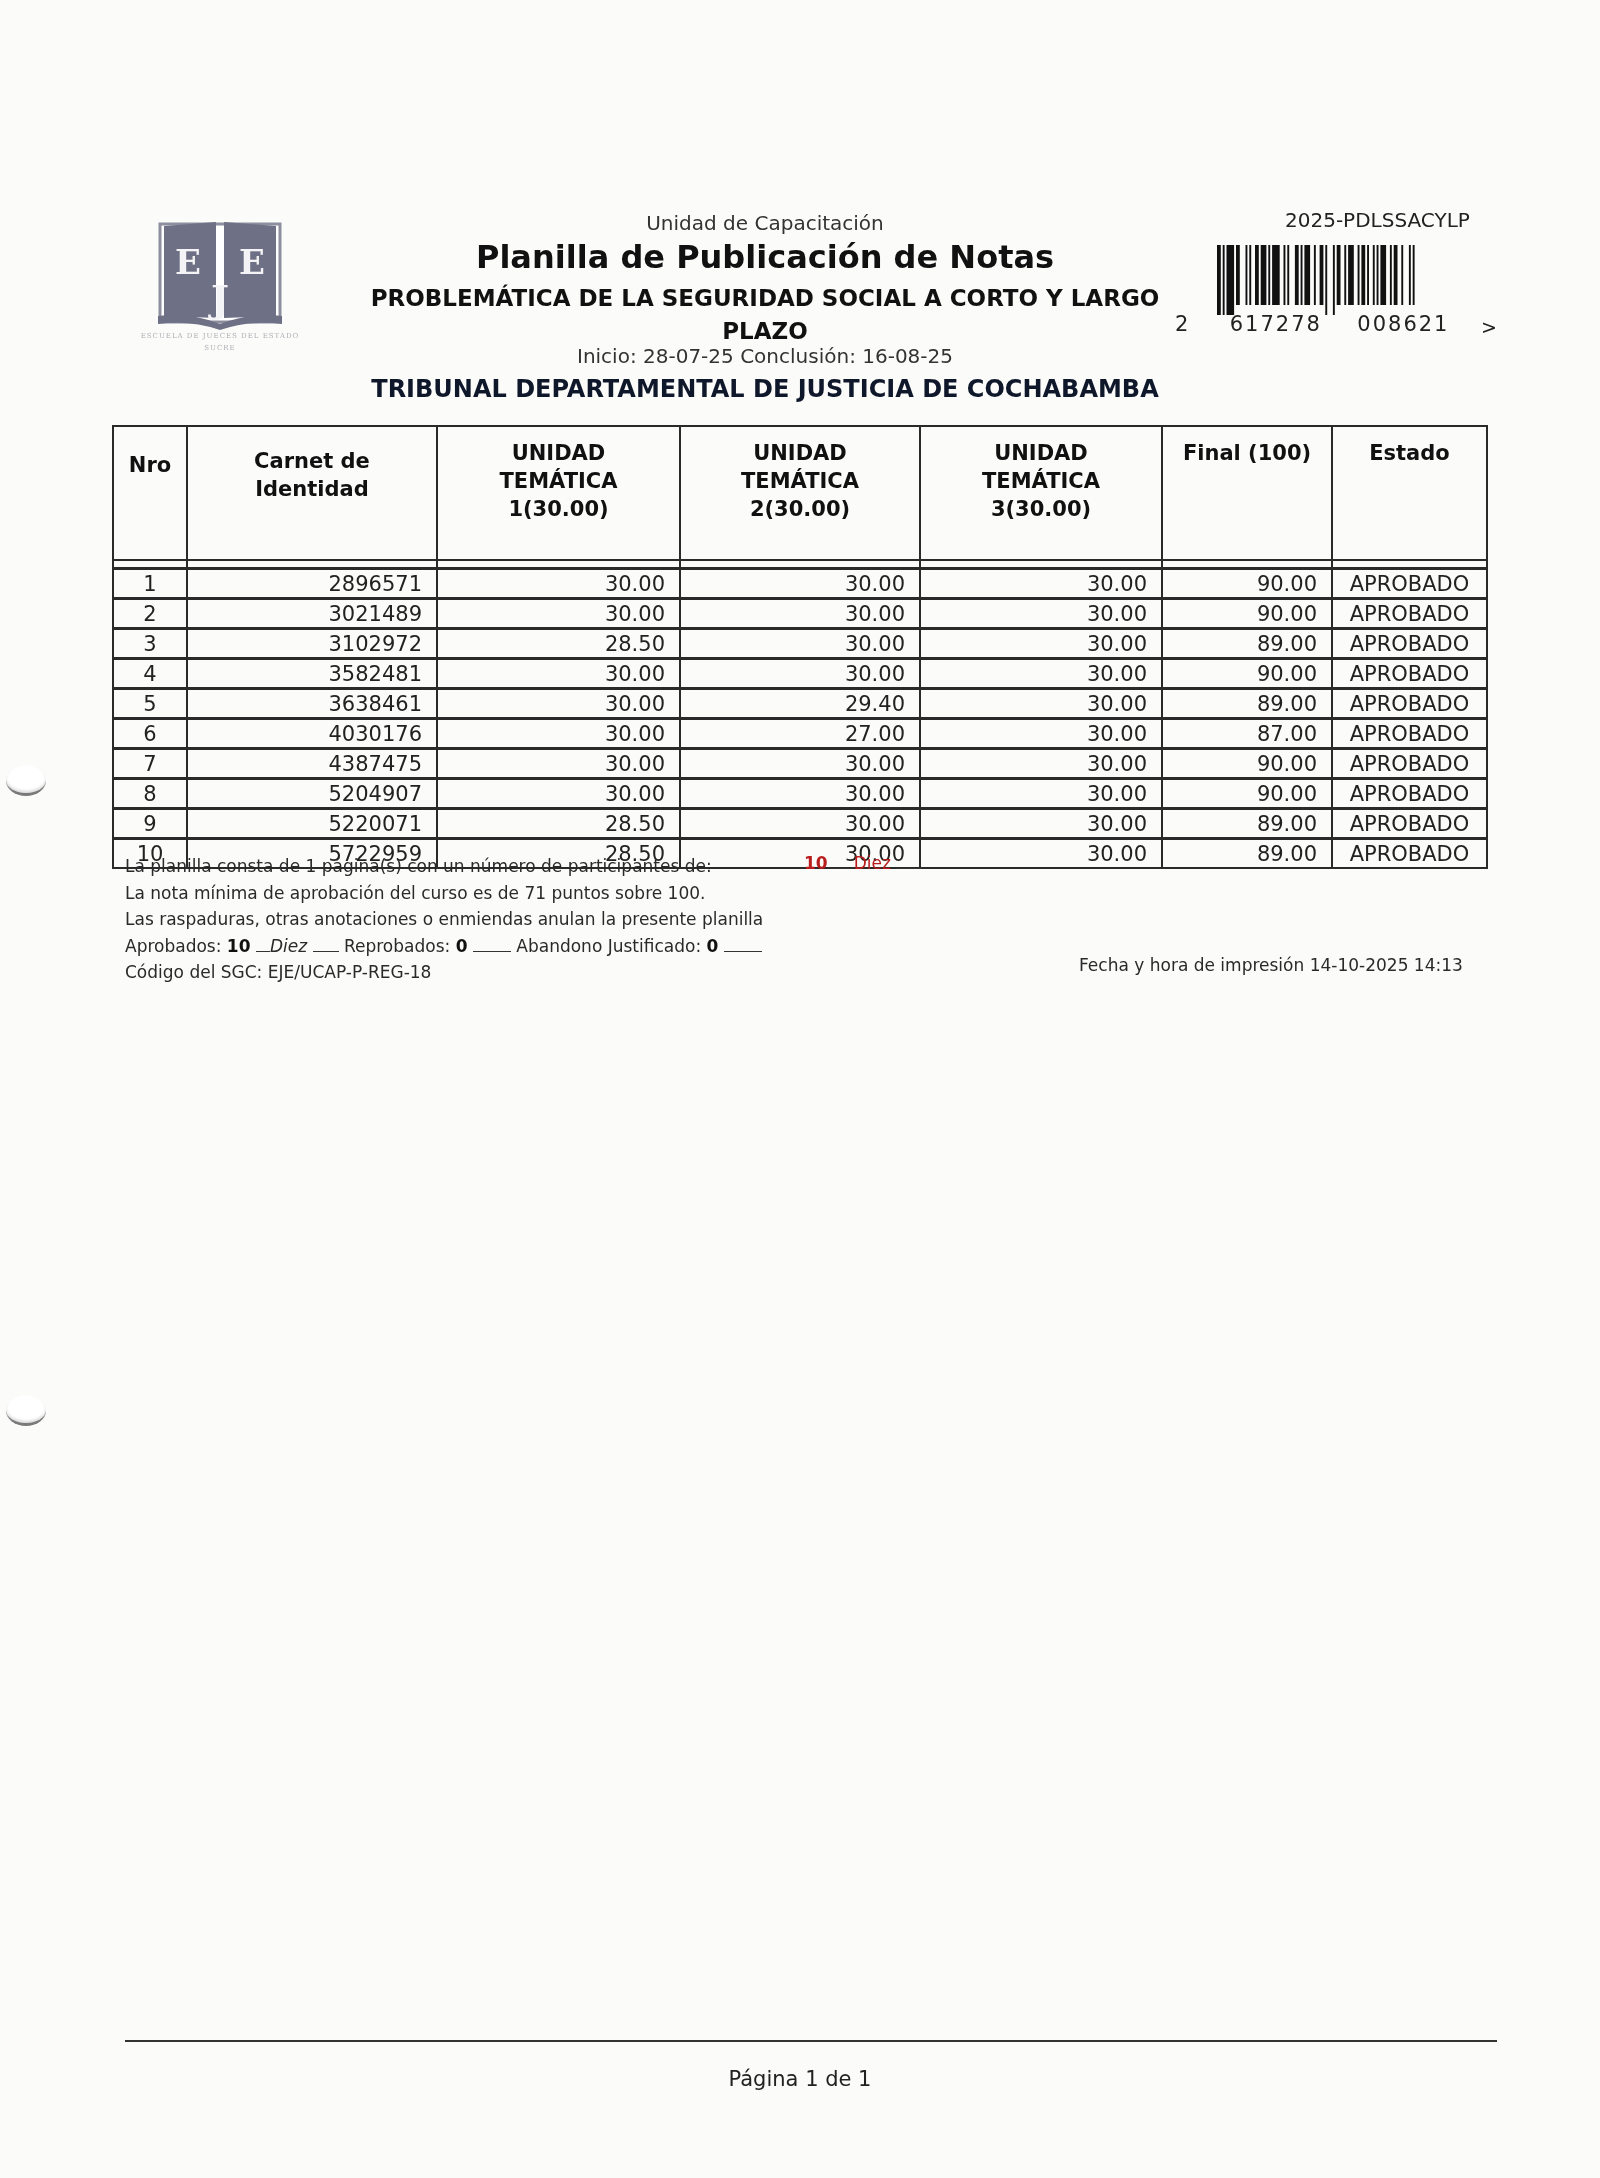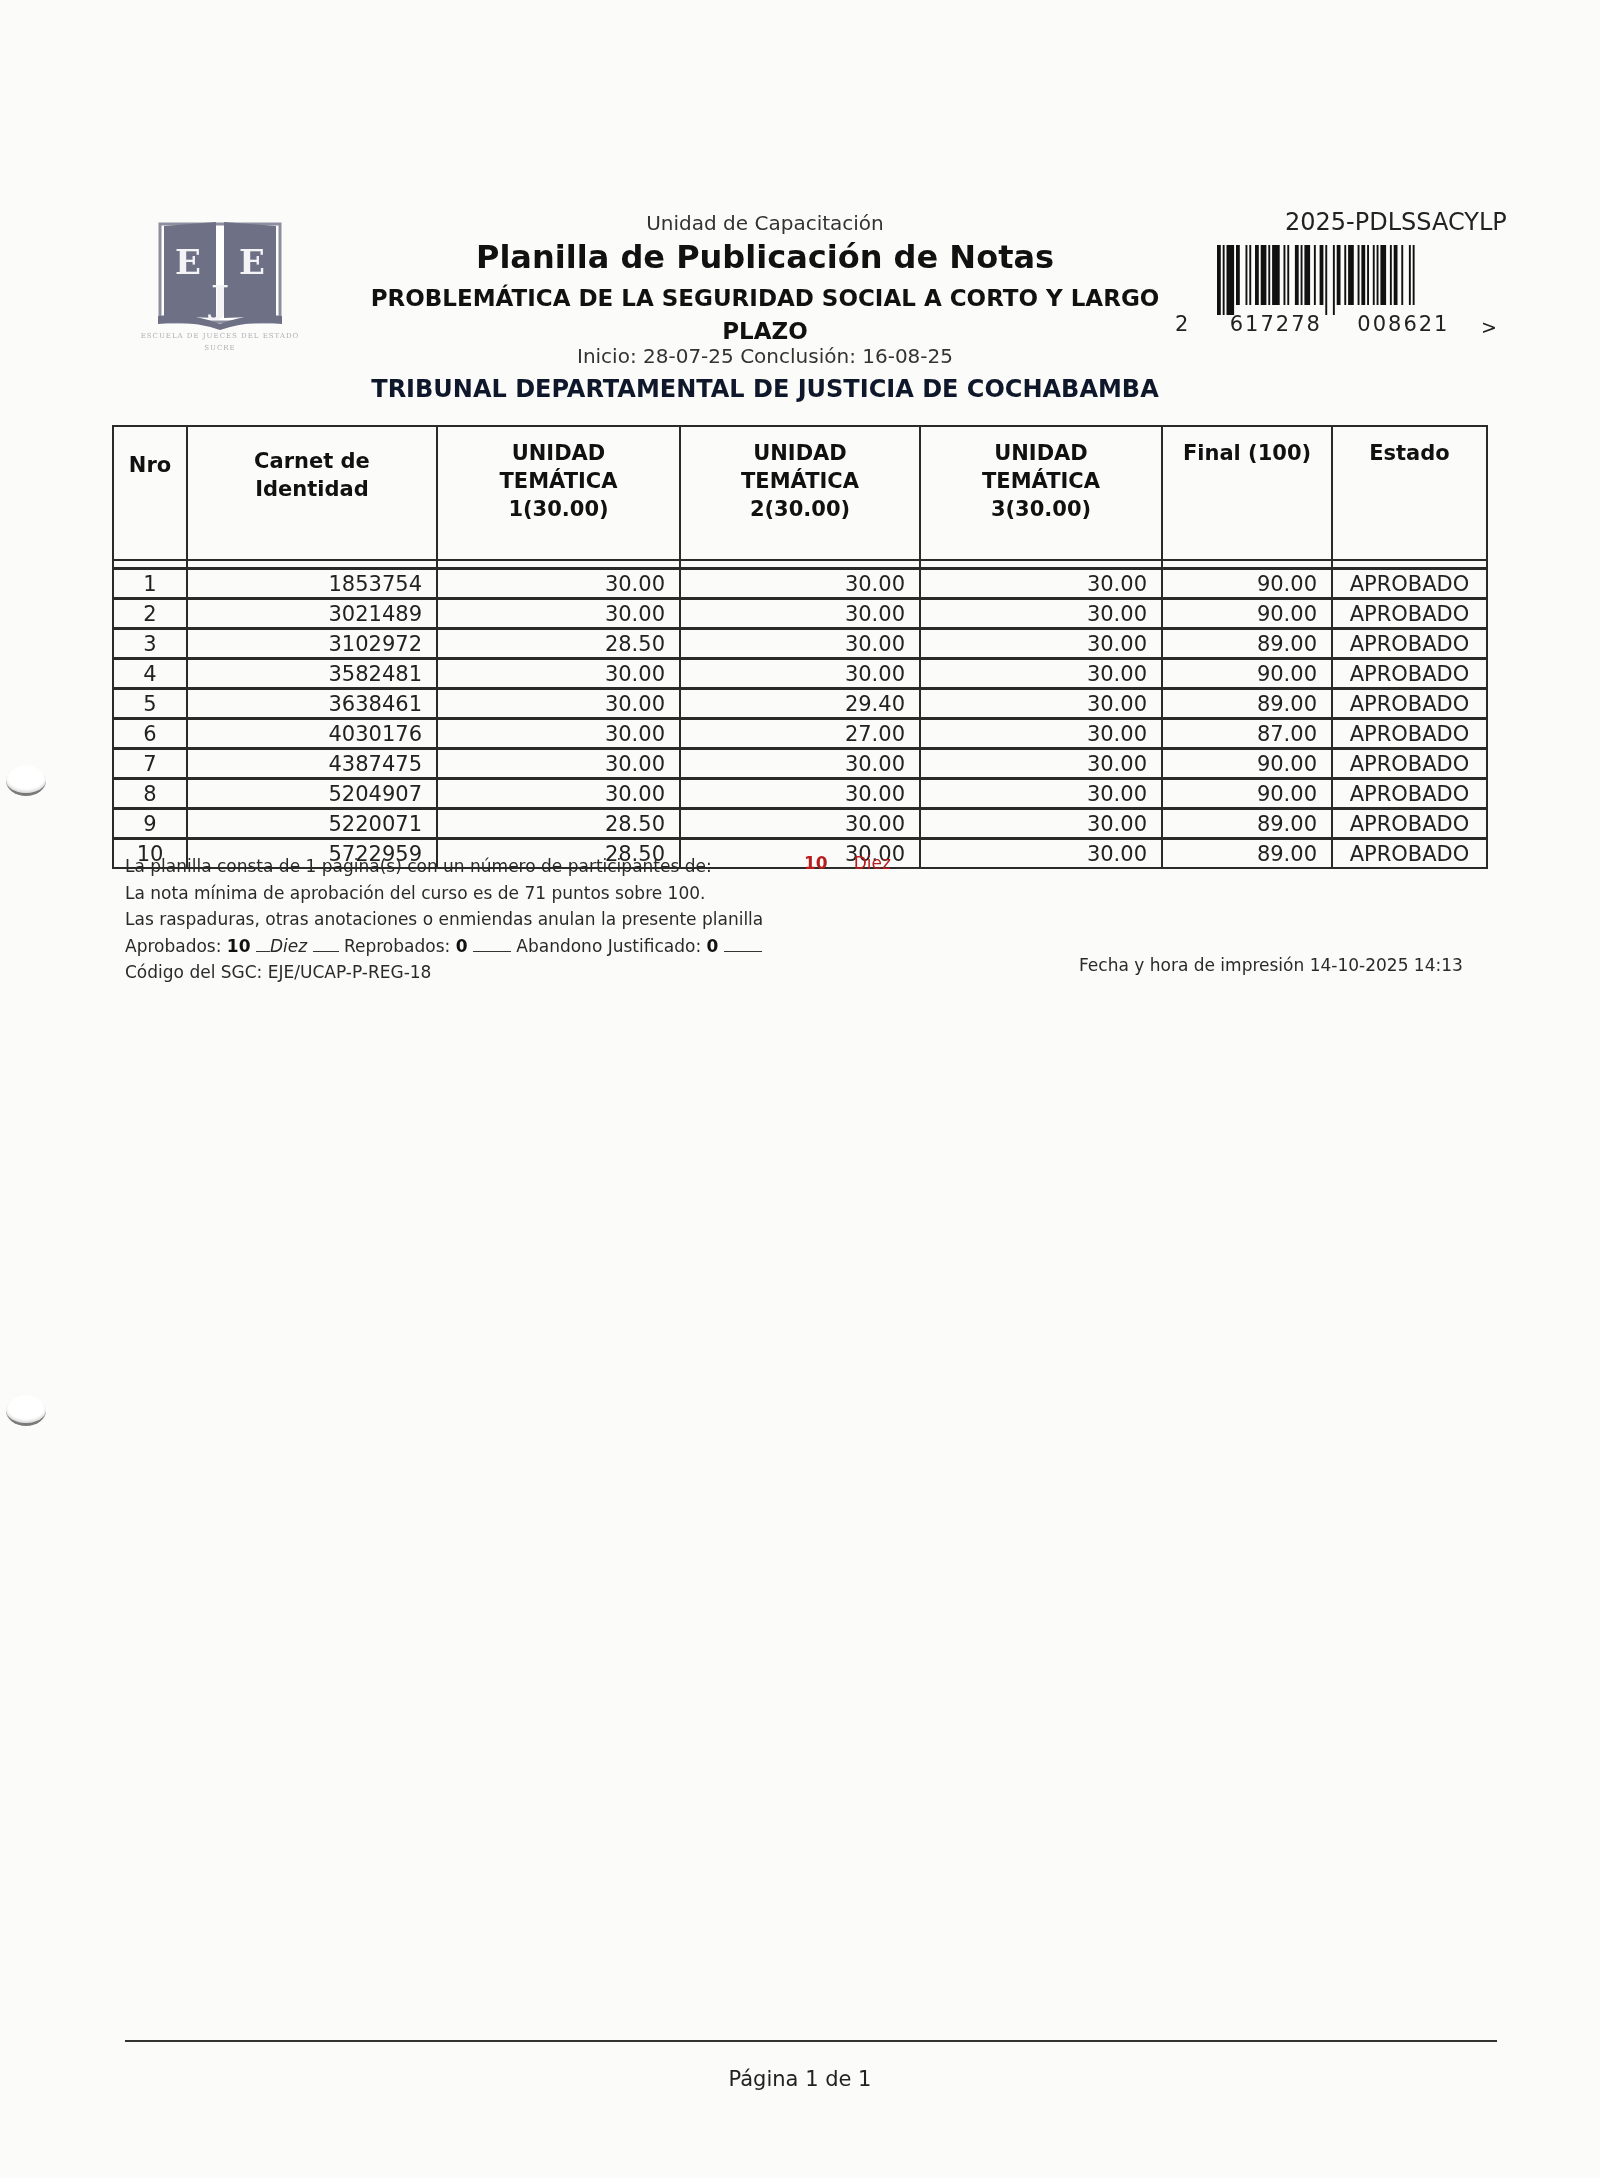--- a/index.html
+++ b/index.html
@@ -34,7 +34,7 @@
     .institution { top: 375px; font-size: 24px; font-weight: bold; color: #0f172a; }
 
     
-    .code-top { left: 1285px; top: 208px; font-size: 24px; color: #222; }
+    .code-top { left: 1285px; top: 208px; font-size: 20px; color: #222; }
     .barcode { left: 1215px; top: 245px; width: 235px; height: 70px; }
     .bc-digits { left: 1175px; top: 312px; font-size: 21px; color: #222; letter-spacing: 2px; }
     .bc-arrow { left: 1481px; top: 316px; font-size: 19px; color: #222; }

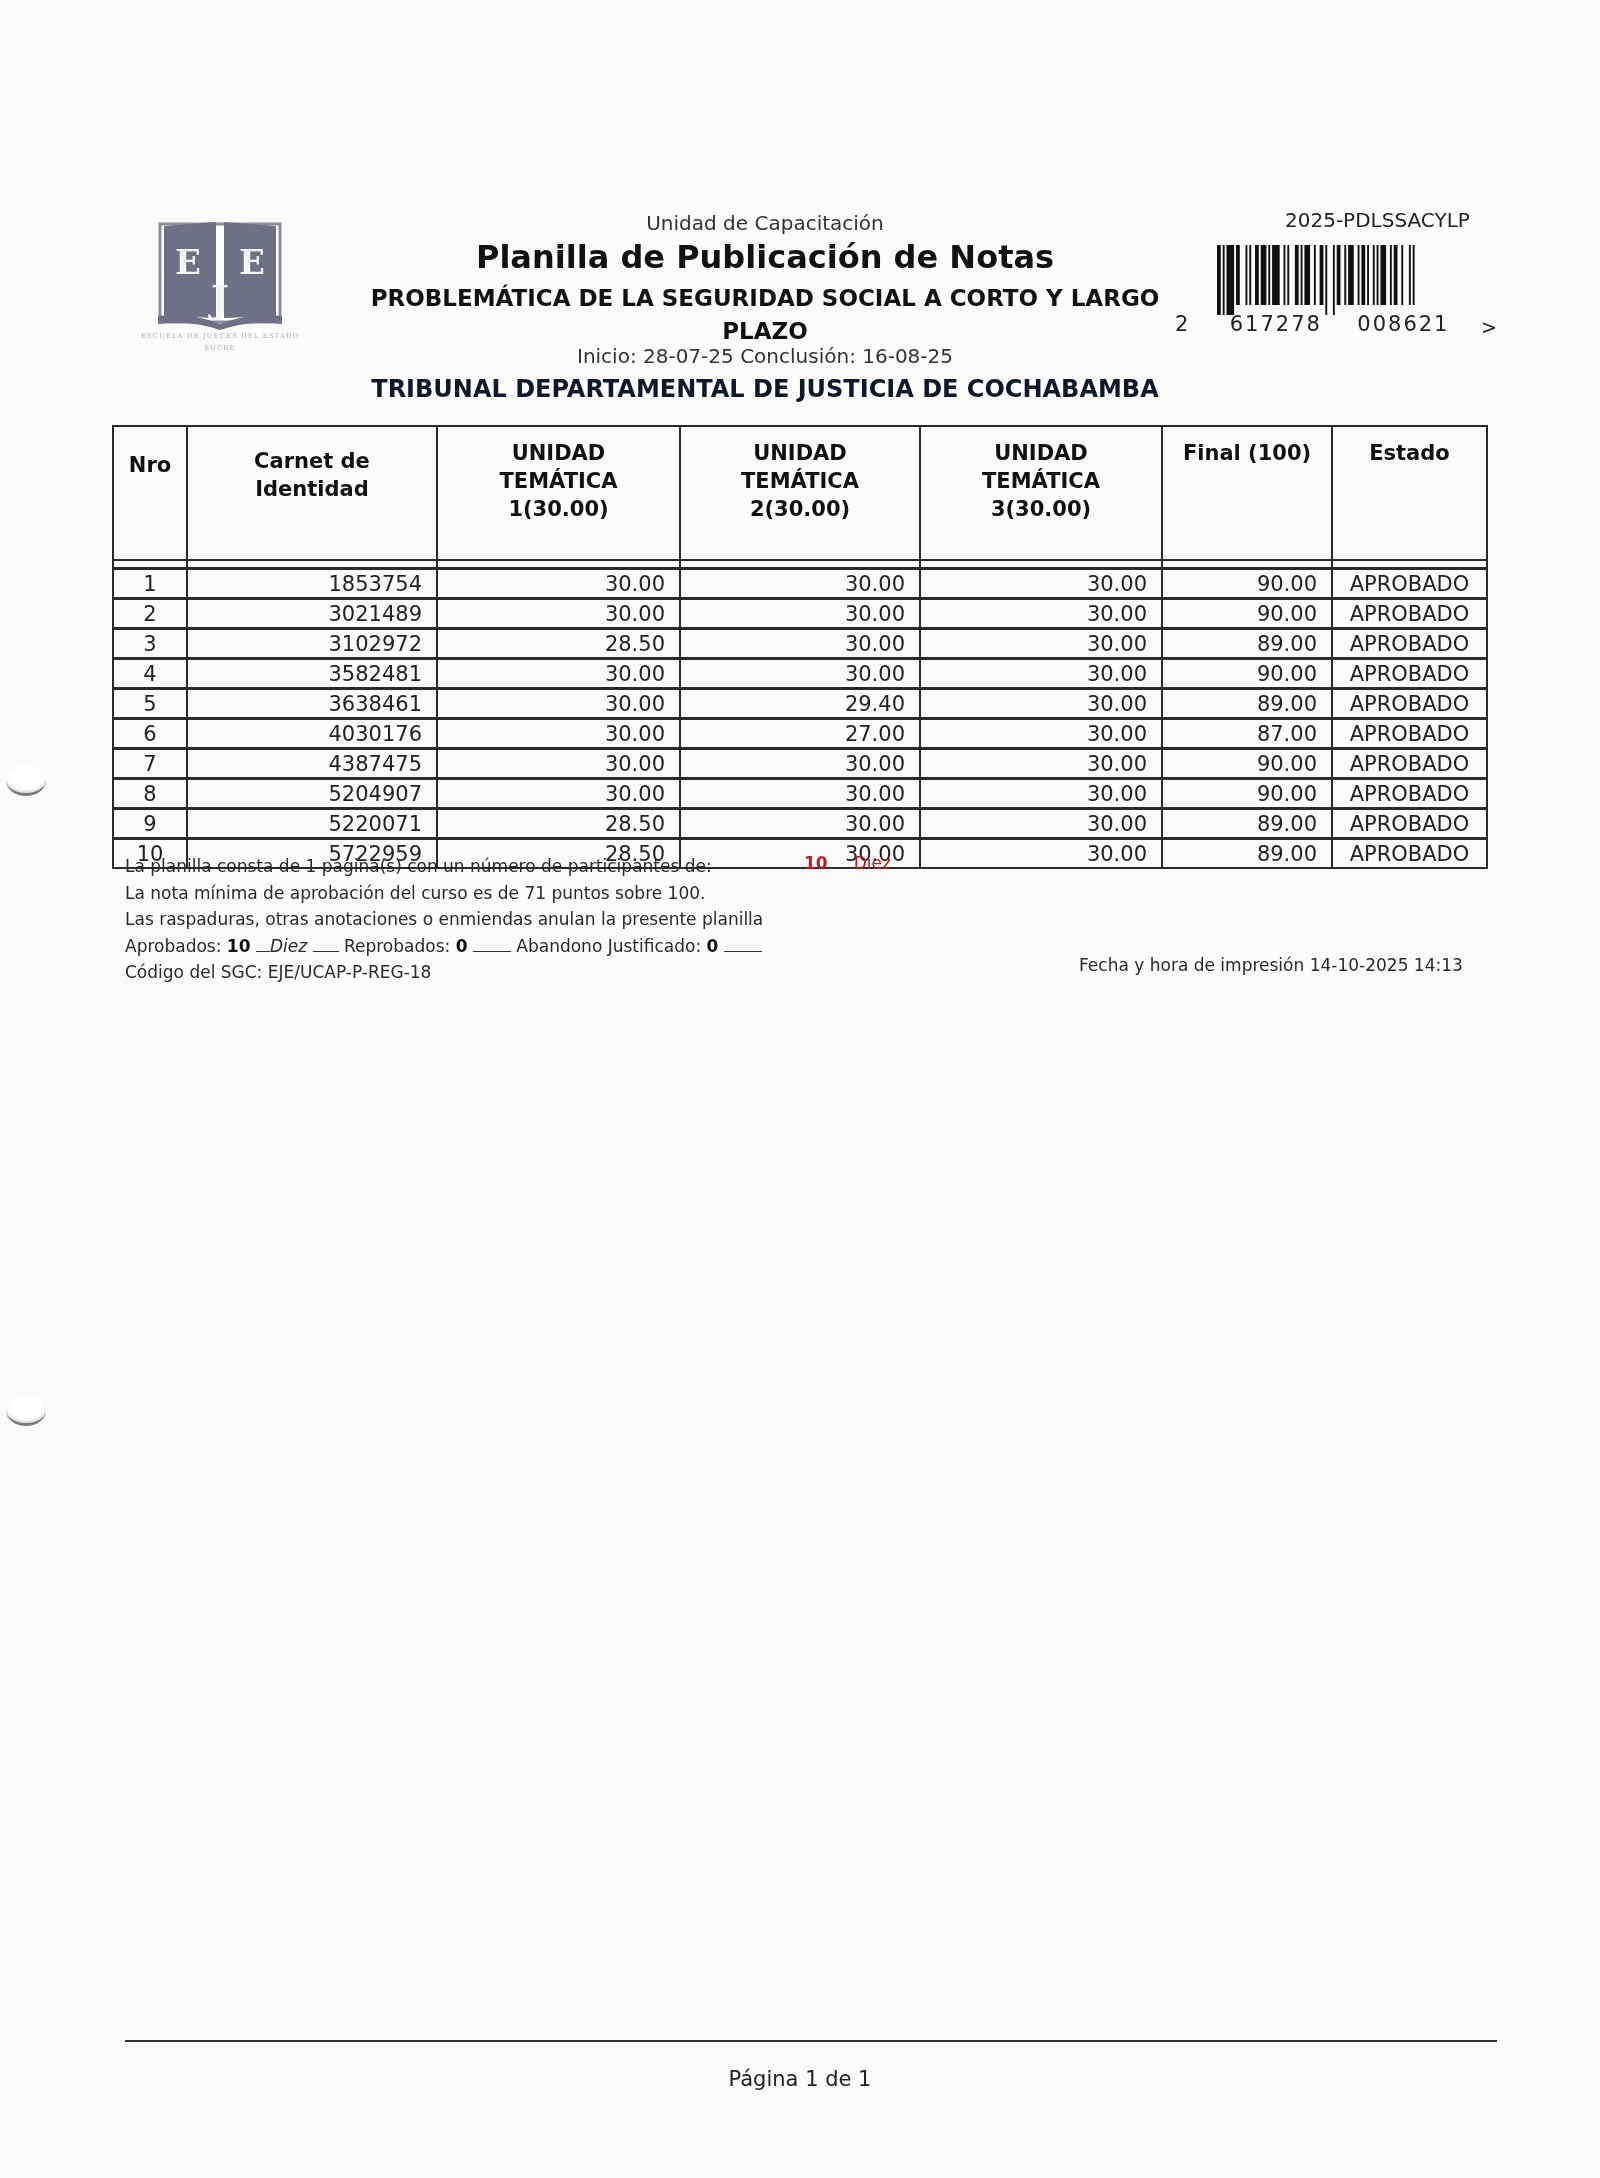--- a/index.html
+++ b/index.html
@@ -190,7 +190,7 @@
       </tr>
   <tr>
         <td class="idx">1</td>
-        <td class="num">1853754</td>
+        <td class="num">2896571</td>
         <td class="num">30.00</td>
         <td class="num">30.00</td>
         <td class="num">30.00</td>

